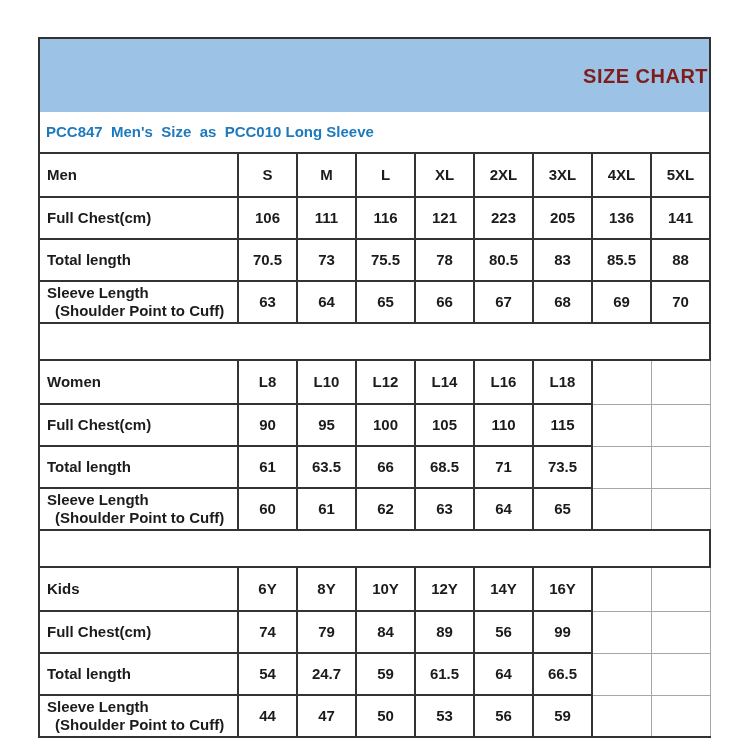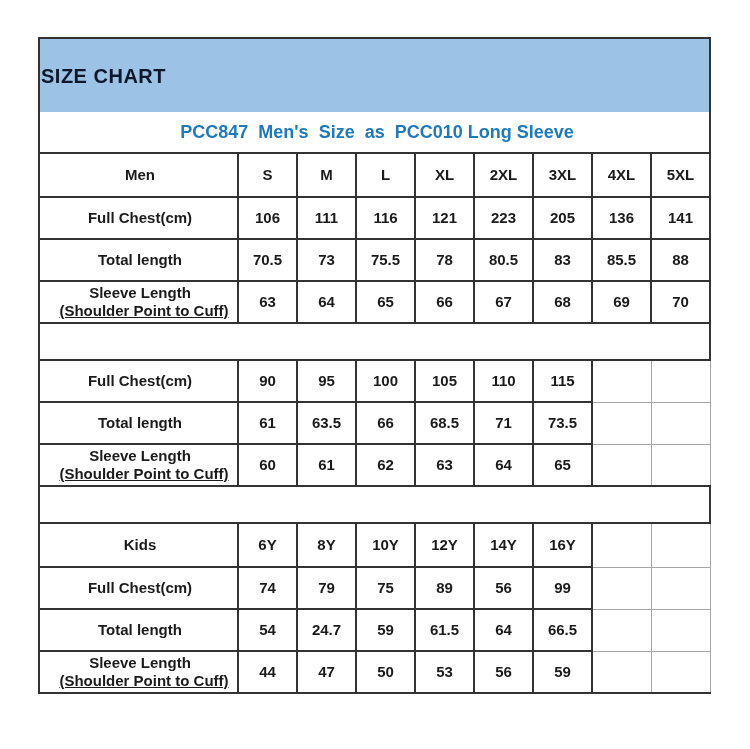--- a/index.html
+++ b/index.html
@@ -35,10 +35,10 @@
     height:71px;
     border:2px solid var(--border-dark,#333333);
     border-bottom:none;
-    text-align:left;
+    text-align:right;
     font-size:20px;
     letter-spacing:0.5px;
-    color:#0f172a;
+    color:#7f1d1d;
     margin-top:16px;
   }
   .subtitle-cell{

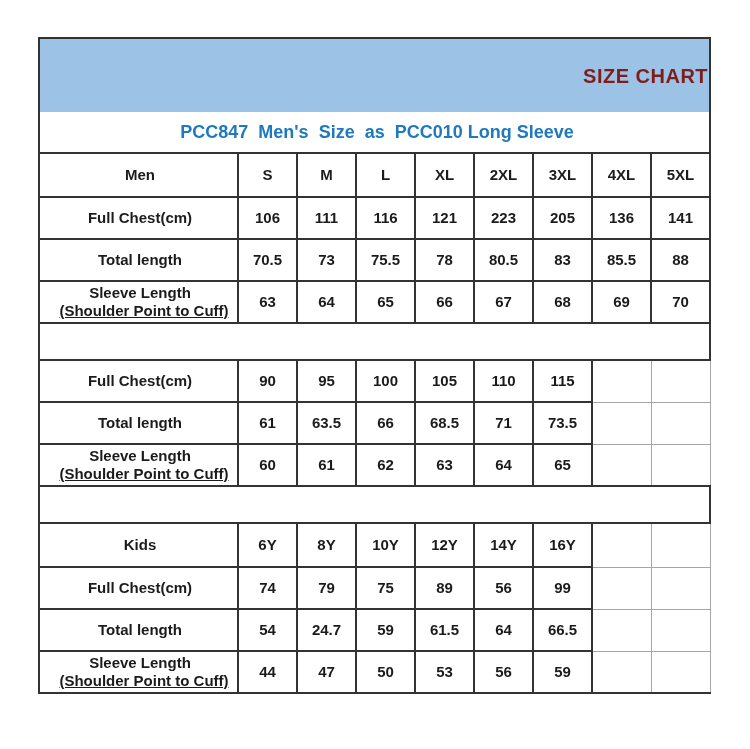--- a/index.html
+++ b/index.html
@@ -46,10 +46,10 @@
     border:2px solid var(--border-dark,#333333);
     border-top:none;
     color:var(--subtitle-text,#1e79bd);
-    font-size:18px;
+    font-size:15px;
     padding-left:6px;
     white-space:pre;
-    text-align:center;
+    text-align:left;
   }
   .label-cell{
     border:2px solid var(--border-dark,#333333);

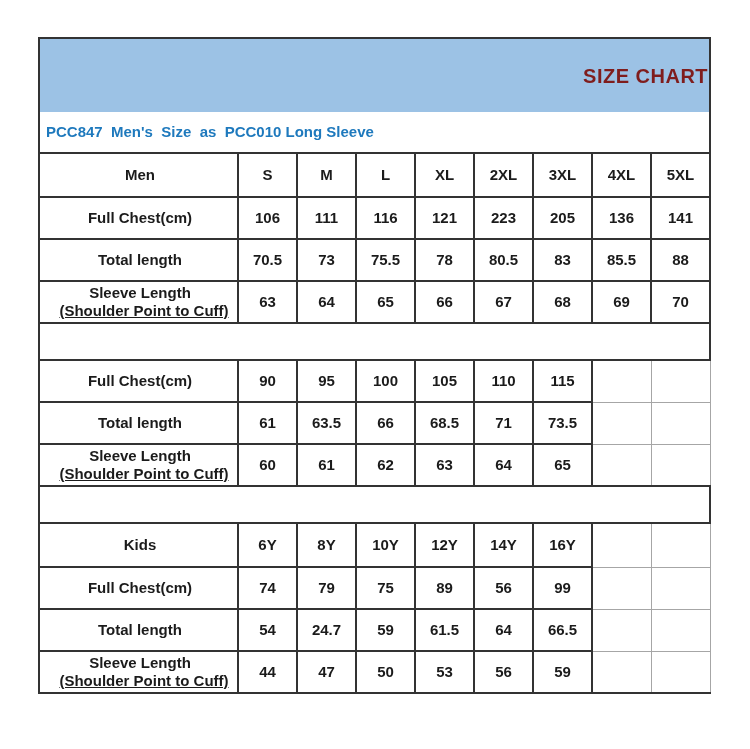--- a/index.html
+++ b/index.html
@@ -53,7 +53,7 @@
   }
   .label-cell{
     border:2px solid var(--border-dark,#333333);
-    text-align:center;
+    text-align:left;
     padding:2px 4px 2px 7px;
     height:36px;
   }

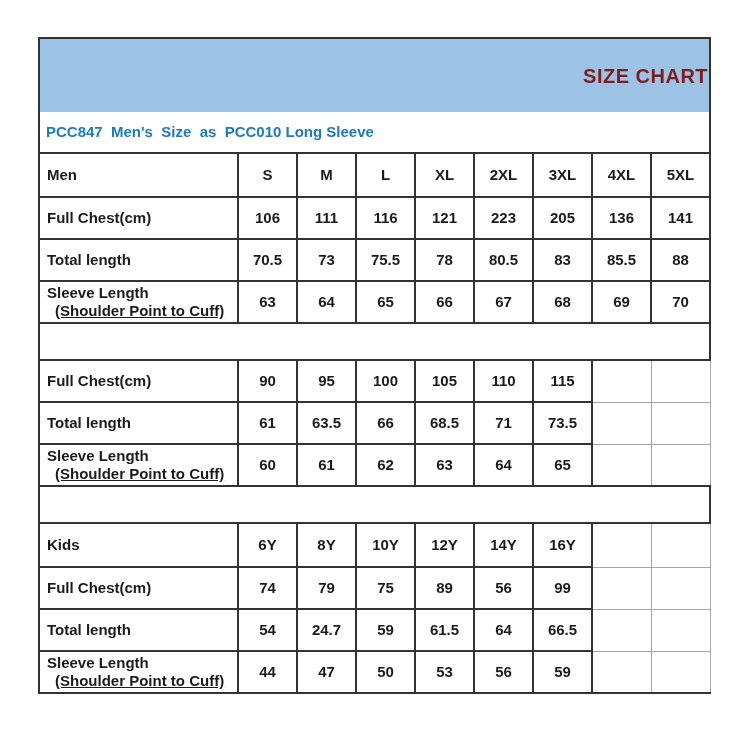--- a/index.html
+++ b/index.html
@@ -63,7 +63,7 @@
     height:36px;
   }
   tr.section-header-row td{height:38px;}
-  .label-line2{padding-left:8px;text-decoration:underline;}
+  .label-line2{padding-left:8px;}
   .phantom-cell{
     border:1px solid var(--border-light,#a6a6a6);
   }

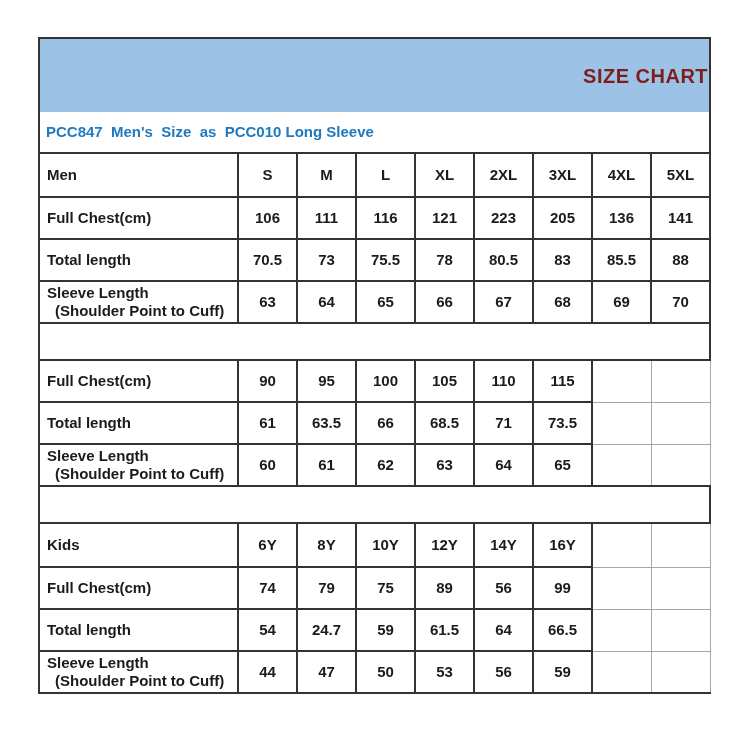--- a/index.html
+++ b/index.html
@@ -156,6 +156,17 @@
           <tr class="gap-row">
             <td class="gap-cell" colspan="9"></td>
           </tr>
+          <tr class="section-header-row">
+            <td class="label-cell">Women</td>
+            <td class="value-cell">L8</td>
+            <td class="value-cell">L10</td>
+            <td class="value-cell">L12</td>
+            <td class="value-cell">L14</td>
+            <td class="value-cell">L16</td>
+            <td class="value-cell">L18</td>
+            <td class="phantom-cell phantom-top"></td>
+            <td class="phantom-cell phantom-top"></td>
+          </tr>
           <tr class="data-row">
             <td class="label-cell">
               <div class="label-line1">Full Chest(cm)</div>

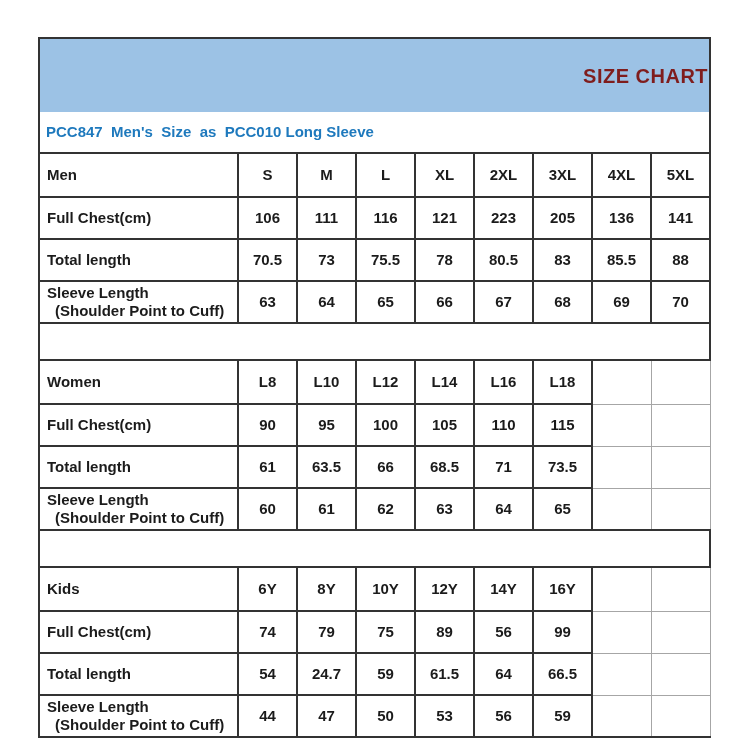--- a/index.html
+++ b/index.html
@@ -227,7 +227,7 @@
             </td>
             <td class="value-cell">74</td>
             <td class="value-cell">79</td>
-            <td class="value-cell">75</td>
+            <td class="value-cell">84</td>
             <td class="value-cell">89</td>
             <td class="value-cell">56</td>
             <td class="value-cell">99</td>

